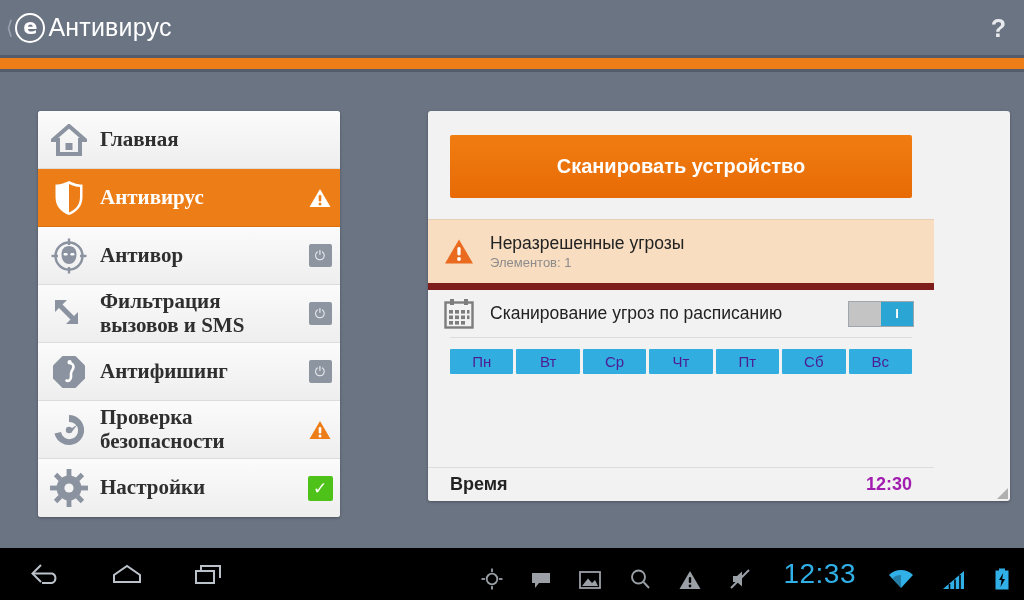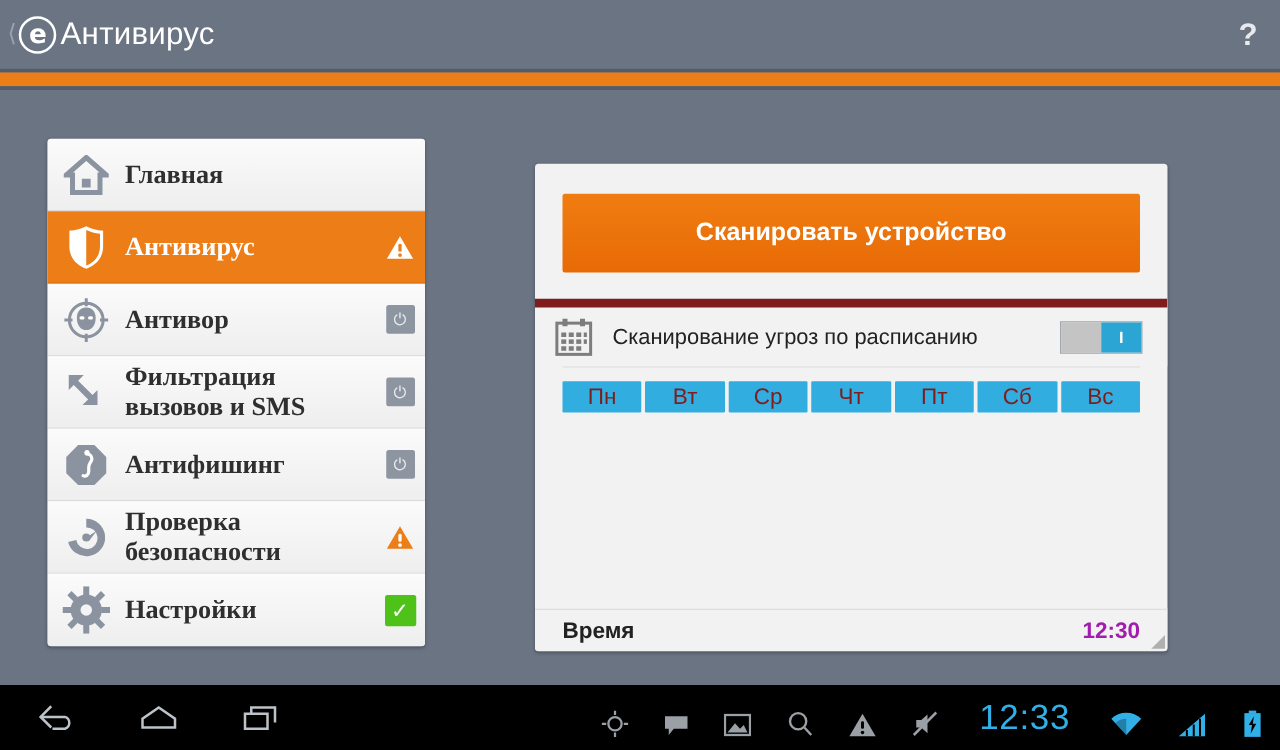--- a/index.html
+++ b/index.html
@@ -65,9 +65,9 @@
 
   
   #content {
-    position: absolute; left: 428px; top: 111px; width: 506px; height: 390px;
+    position: absolute; left: 428px; top: 111px; width: 582px; height: 390px;
     background: #f2f2f2; border-radius: 3px;
-    box-shadow: 0 1px 3px rgba(0,0,0,.30); overflow: hidden; margin-top: 20px;
+    box-shadow: 0 1px 3px rgba(0,0,0,.30); overflow: hidden;
   }
   #scan-button {
     position: absolute; left: 22px; top: 24px; width: 462px; height: 63px;

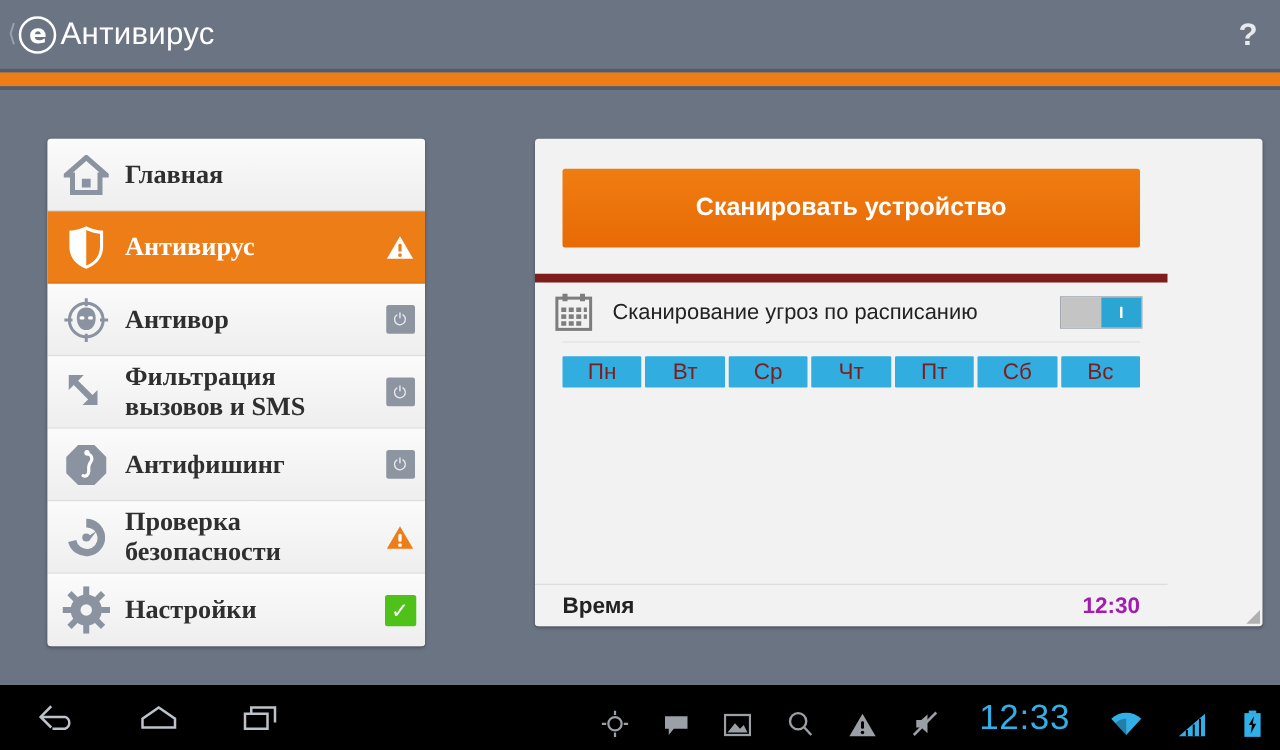--- a/index.html
+++ b/index.html
@@ -270,6 +270,19 @@
 
     <div id="rows">
 
+      <div class="row threats">
+        <span class="row-ic">
+          <svg width="30" height="27" viewBox="0 0 30 27" aria-hidden="true">
+            <path d="M15 1.5 L29 25.5 L1 25.5 Z" fill="#ea6b1f" rx="2"></path>
+            <rect x="13.4" y="9" width="3.2" height="8.4" rx="1.5" fill="#ffffff"></rect>
+            <circle cx="15" cy="21" r="1.9" fill="#ffffff"></circle>
+          </svg>
+        </span>
+        <span class="row-text">
+          <div class="row-title">Неразрешенные угрозы</div>
+          <div class="row-sub">Элементов: 1</div>
+        </span>
+      </div>
 
 
       <div class="row sched">

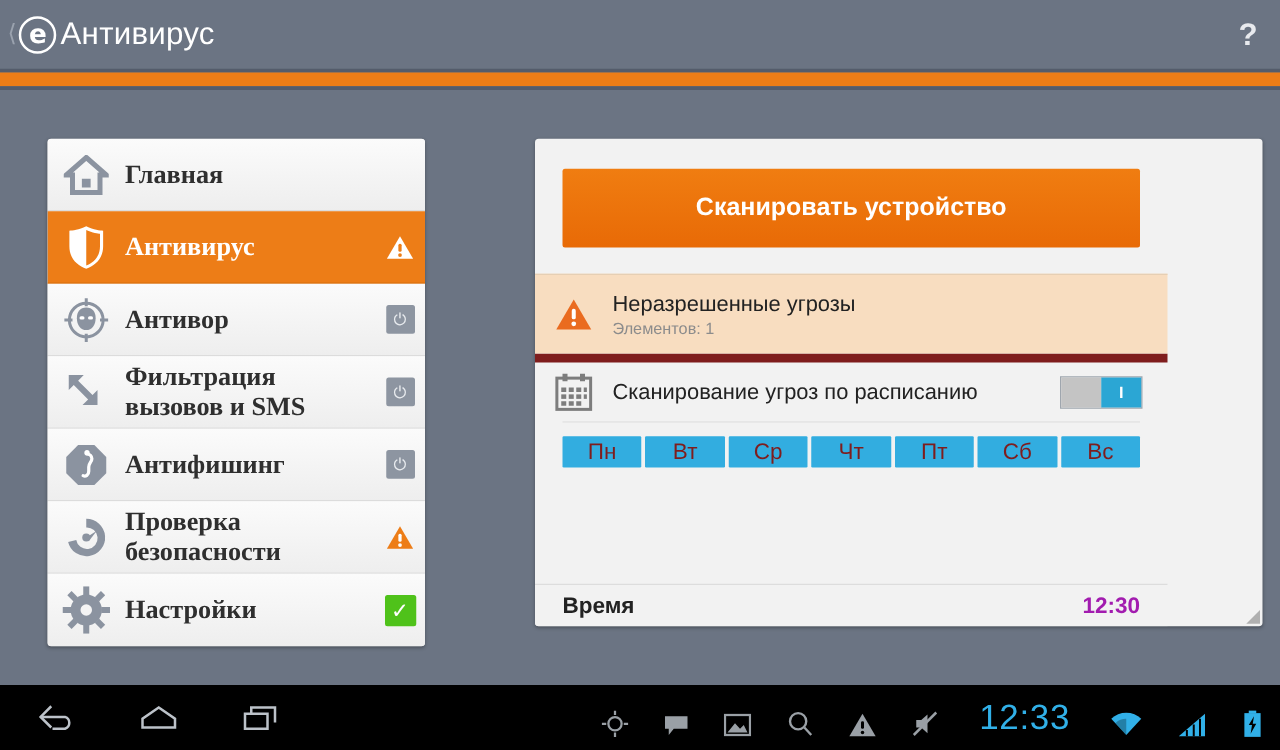--- a/index.html
+++ b/index.html
@@ -100,9 +100,9 @@
   #sched-divider { margin: 0 22px; height: 1px; background: #dddddd; }
   #days { display: flex; gap: 3px; padding: 11px 22px 0 22px; }
   .day {
-    flex: 1; height: 25px; background: #32ade0; color: #7f1d1d;
+    flex: 1; height: 25px; background: #32ade0; color: #4c1d95;
     display: flex; align-items: center; justify-content: center;
-    font-size: 18px; border-radius: 1px; cursor: pointer;
+    font-size: 15px; border-radius: 1px; cursor: pointer;
   }
   #time-row {
     position: absolute; left: 0; bottom: 0; width: 506px; height: 34px;

